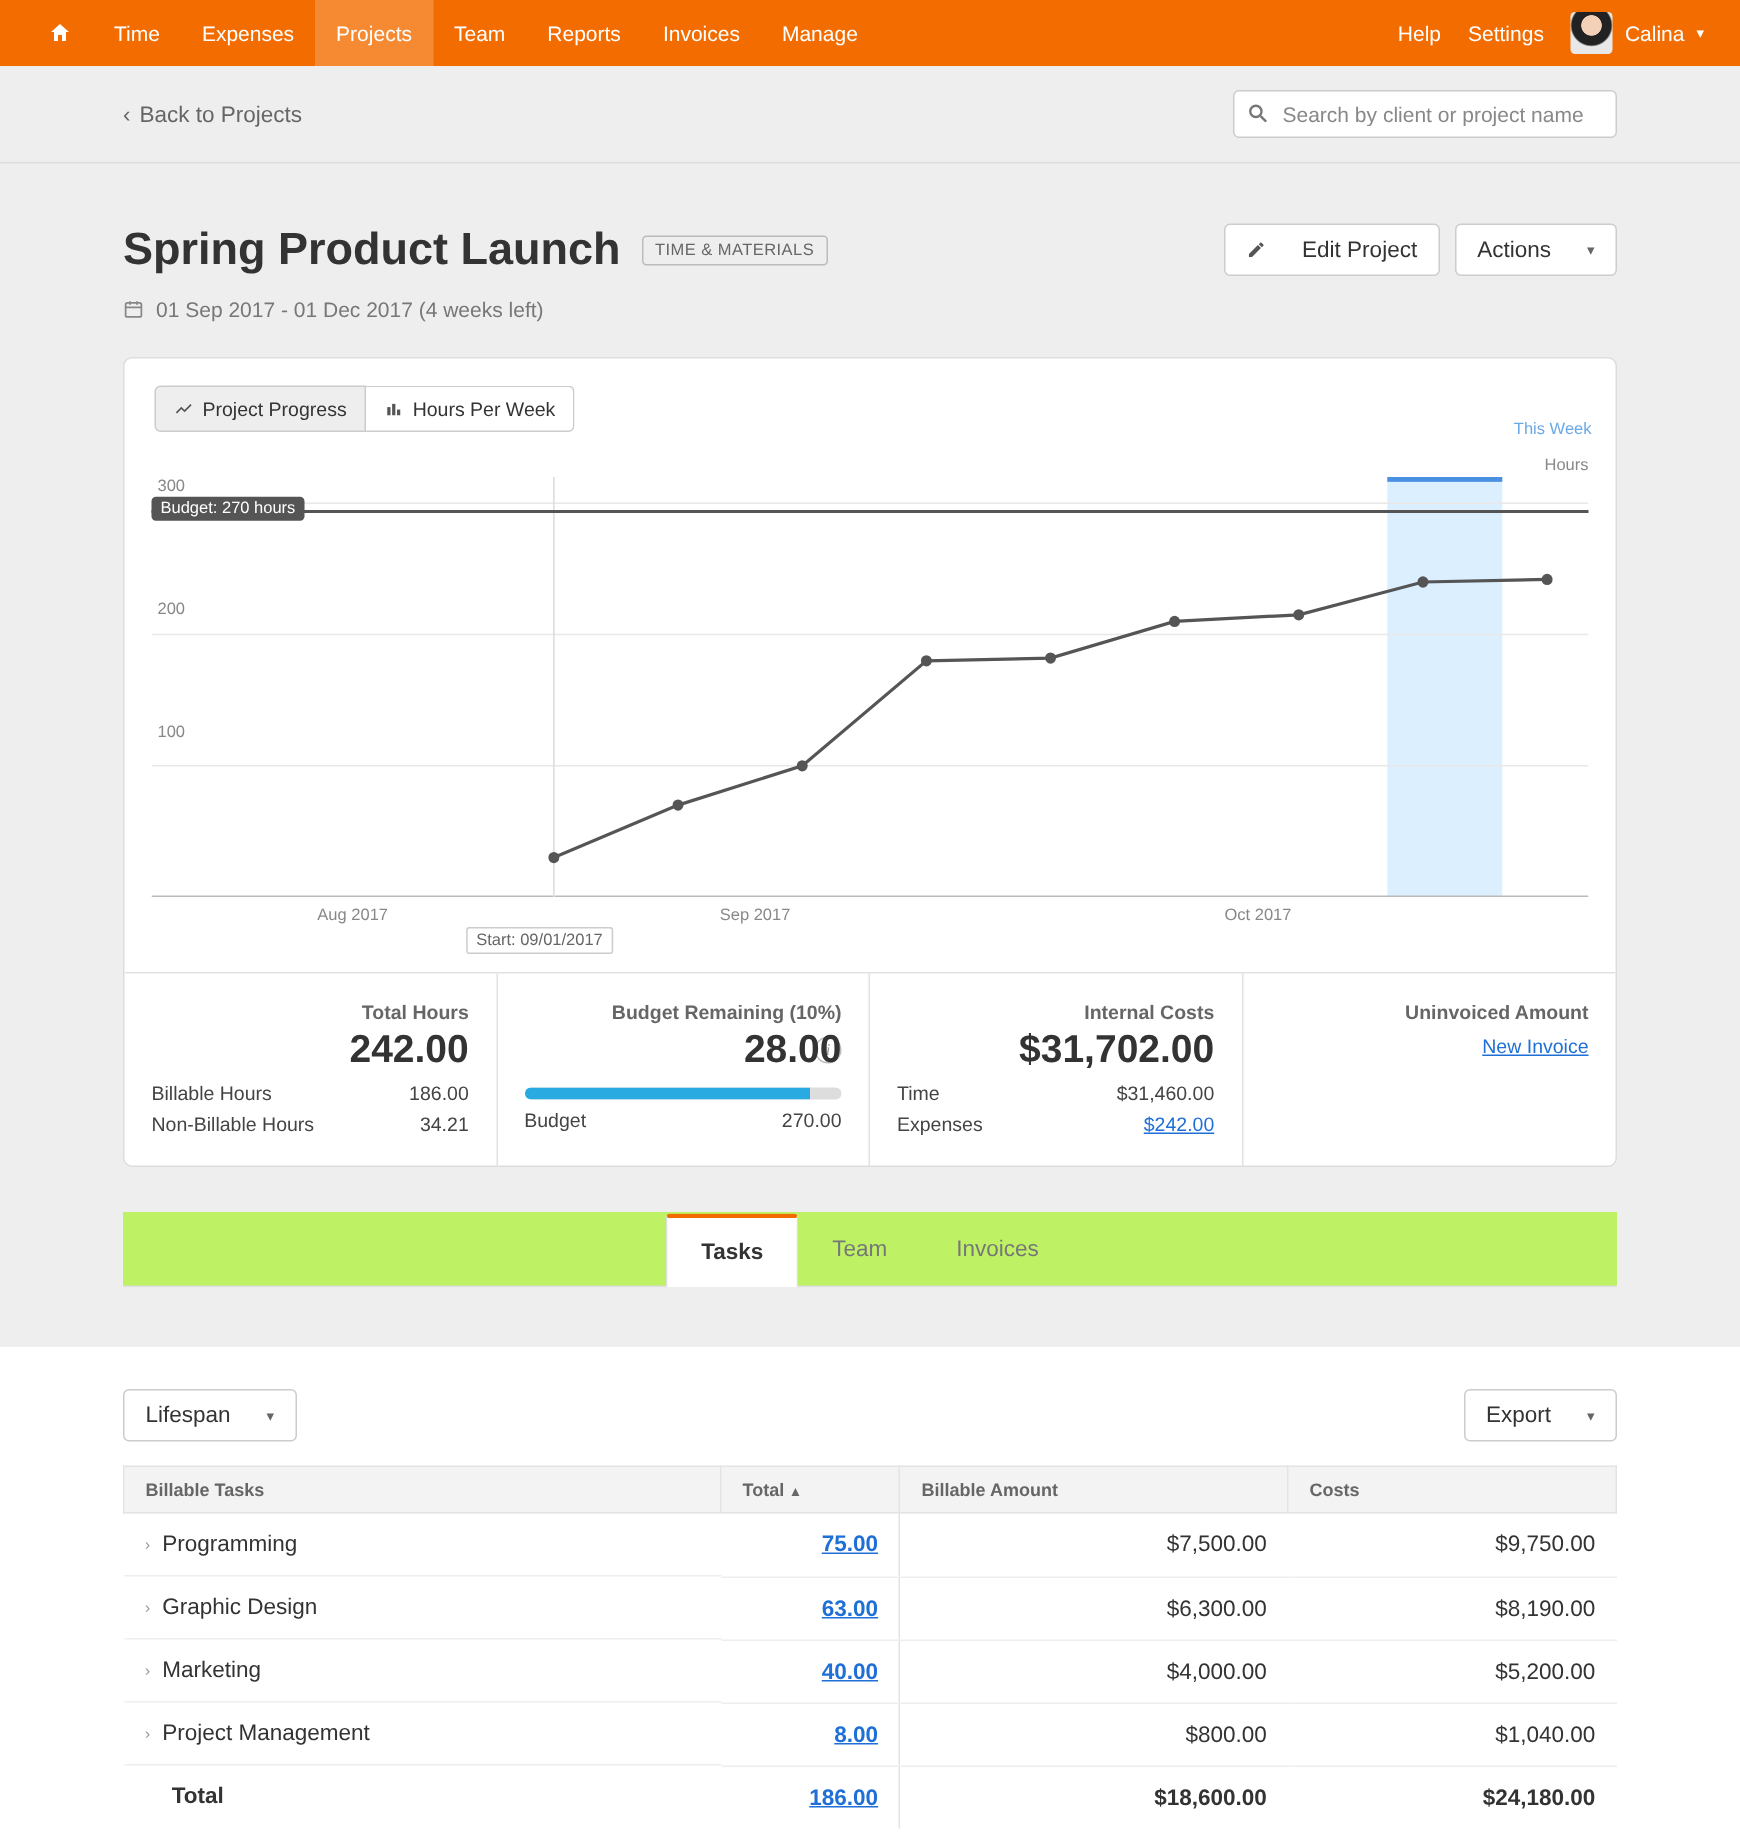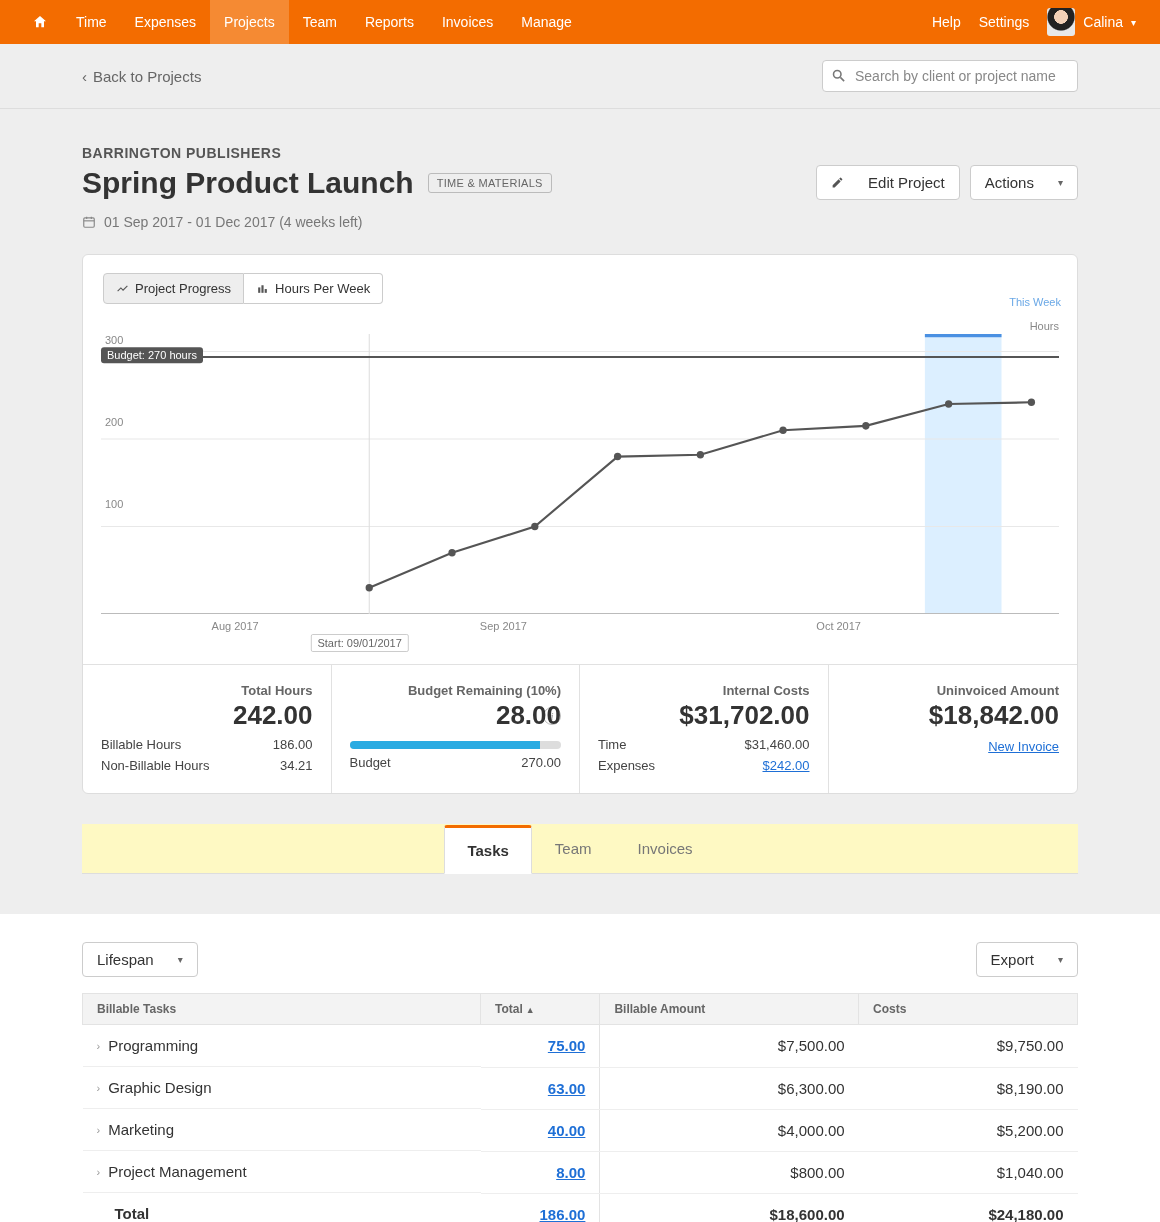--- a/index.html
+++ b/index.html
@@ -146,7 +146,6 @@
 </div>
 
 <div class="page">
-  <div class="client-name">BARRINGTON PUBLISHERS</div>
   <div class="title-row">
     <div class="project-title">Spring Product Launch</div>
     <div class="tag">TIME &amp; MATERIALS</div>

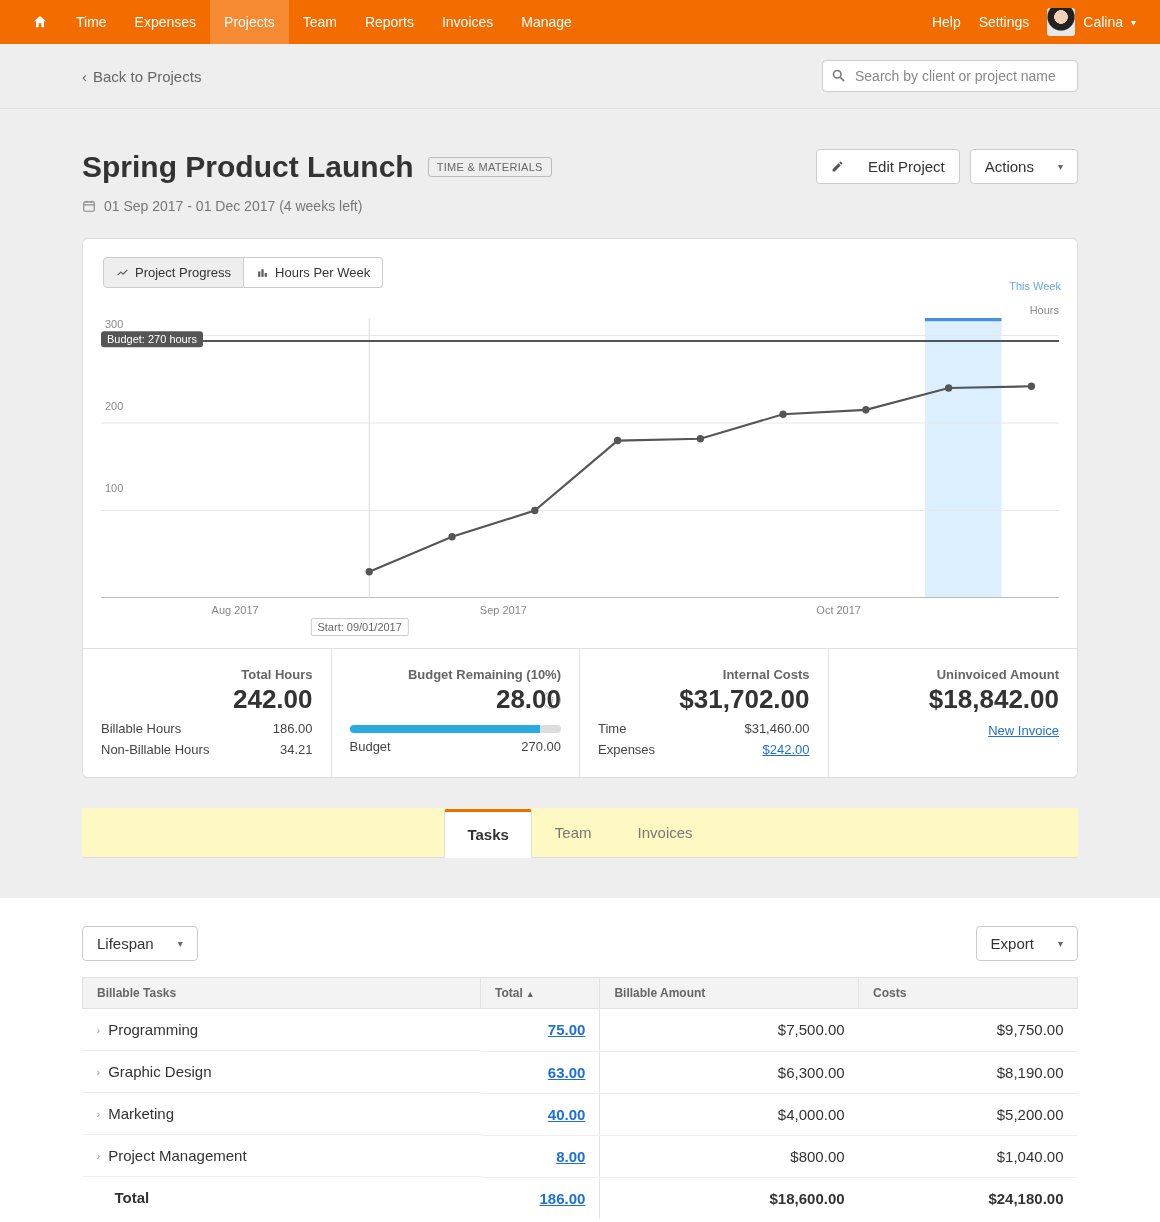--- a/index.html
+++ b/index.html
@@ -273,7 +273,6 @@
       </div>
       <div class="stat-cell">
         <div class="stat-title">Uninvoiced Amount</div>
-        <div class="stat-big">$18,842.00</div>
         <div style="margin-top:8px;"><span class="link-blue">New Invoice</span></div>
       </div>
     </div>

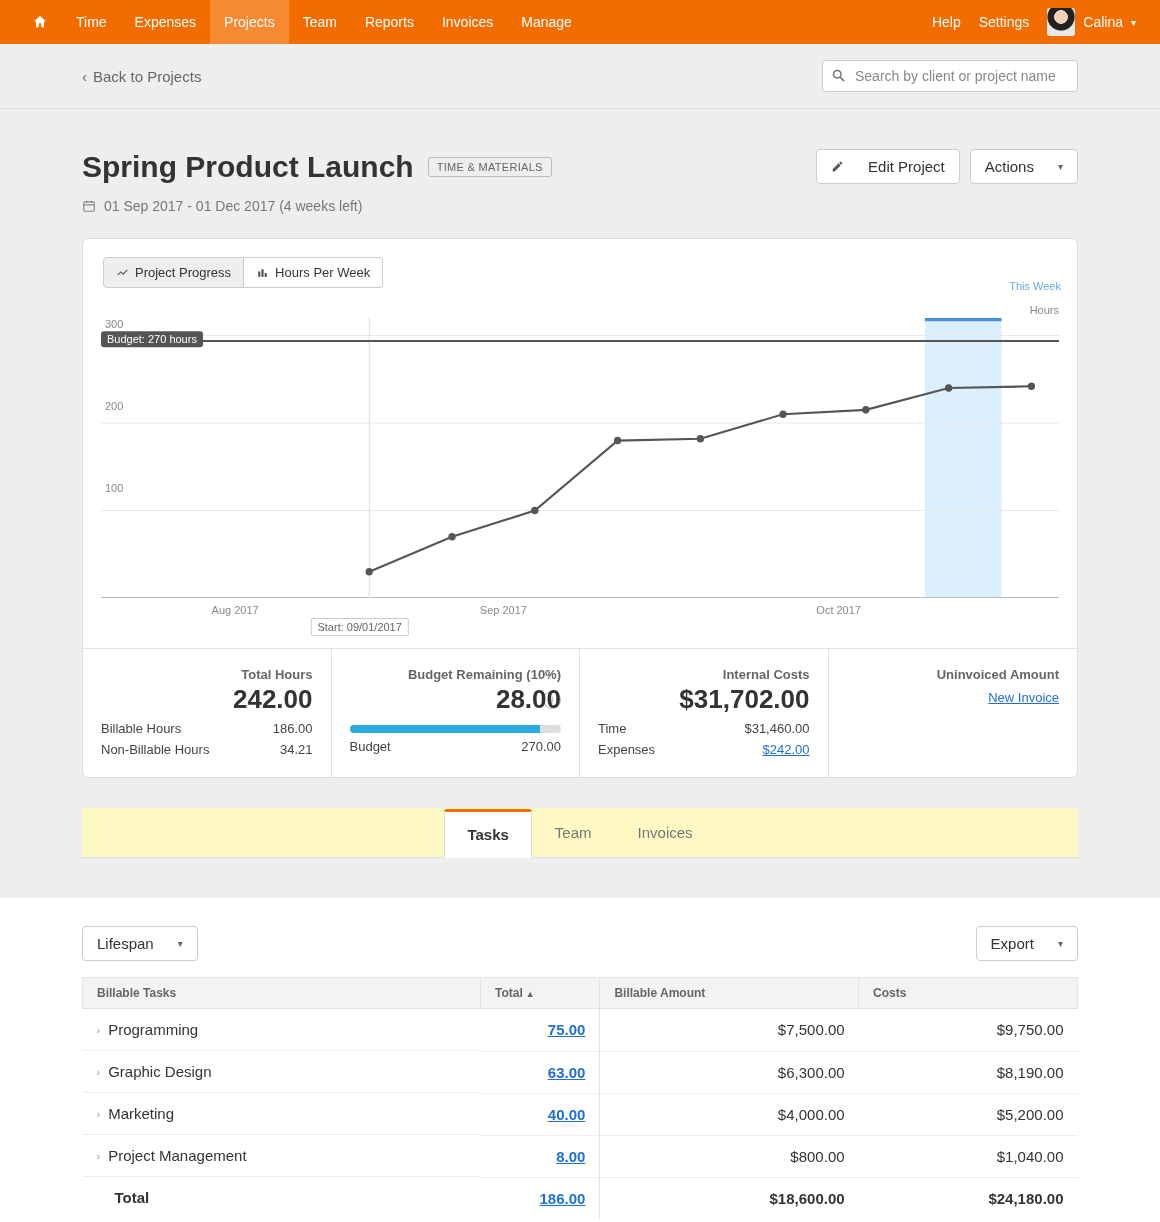--- a/index.html
+++ b/index.html
@@ -64,7 +64,7 @@
   .info-icon { float:right; width:18px;height:18px;border:1px solid #bbb;border-radius:50%;display:inline-flex;align-items:center;justify-content:center;font-size:11px;color:#999;font-style:italic;font-family:serif; margin-top:-24px;}
 
   
-  .midtabs-wrap { margin-top:30px; border-bottom:1px solid #ddd; background:#fef9c3; display:flex; justify-content:center; }
+  .midtabs-wrap { margin-top:30px; border-bottom:1px solid #ddd; background:#bef264; display:flex; justify-content:center; }
   .midtab { padding:14px 22px; color:#777; font-size:15px; cursor:pointer; border:1px solid transparent; position:relative; top:1px;}
   .midtab.active { background:#fff; color:#333; font-weight:600; border:1px solid #ddd; border-bottom:1px solid #fff; border-top:3px solid #f36c00; border-radius:3px 3px 0 0; }
 

